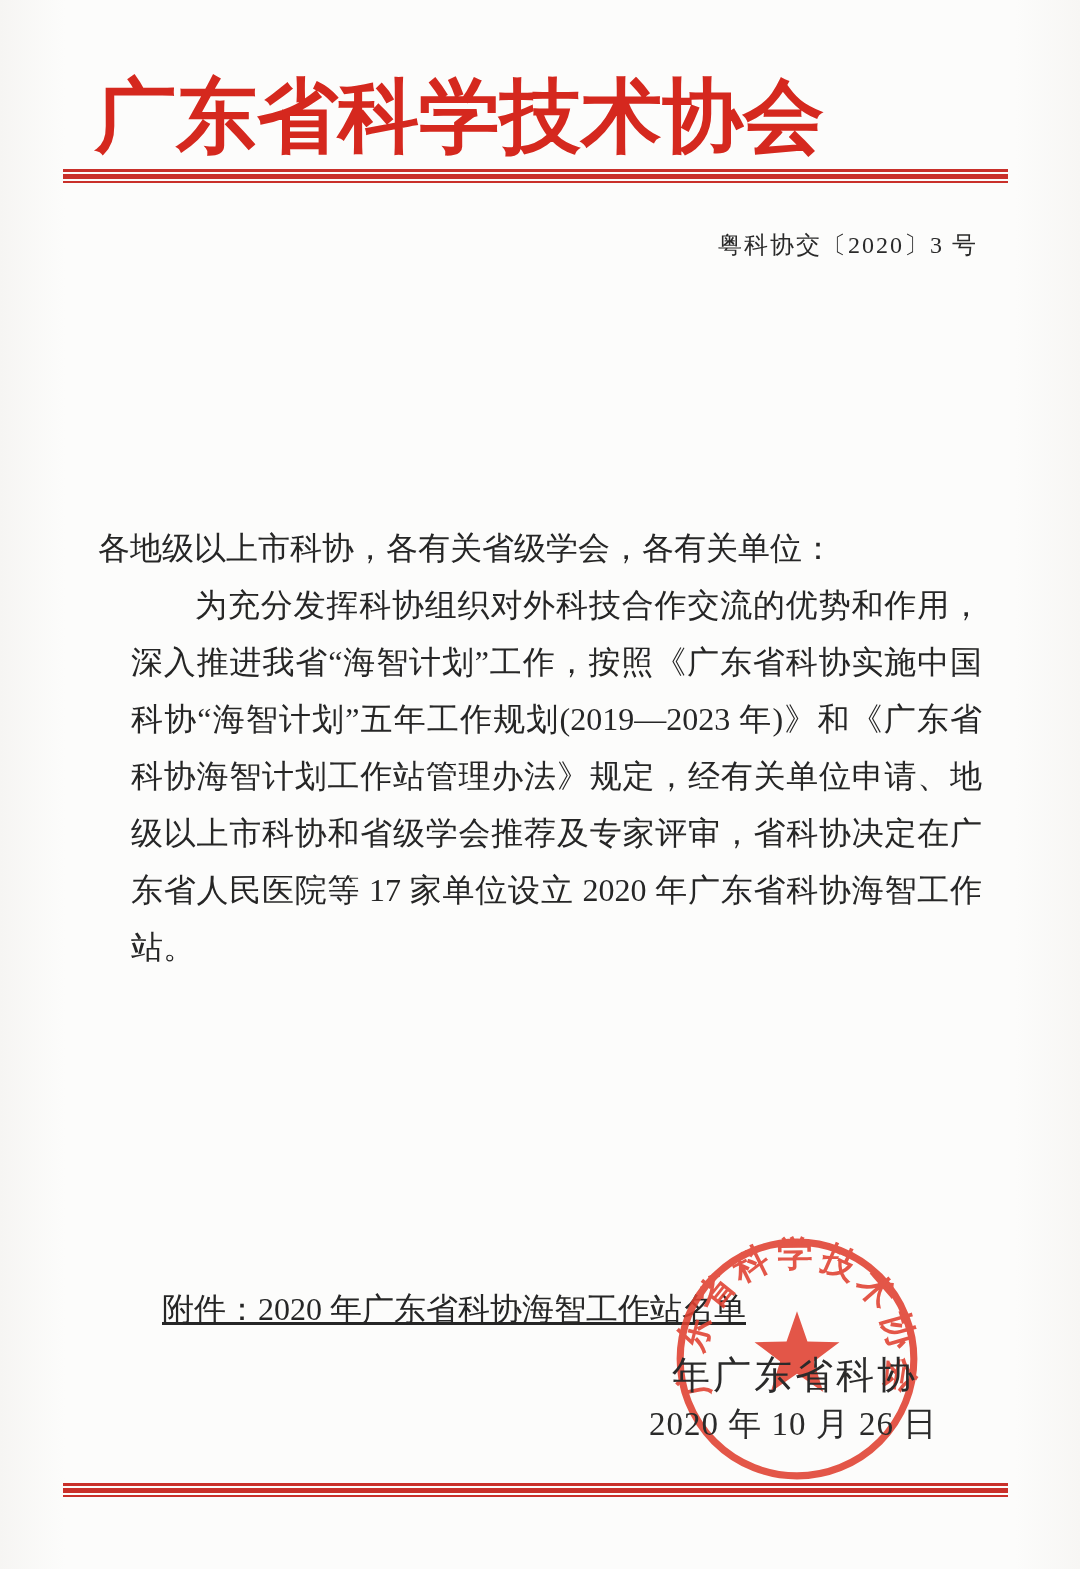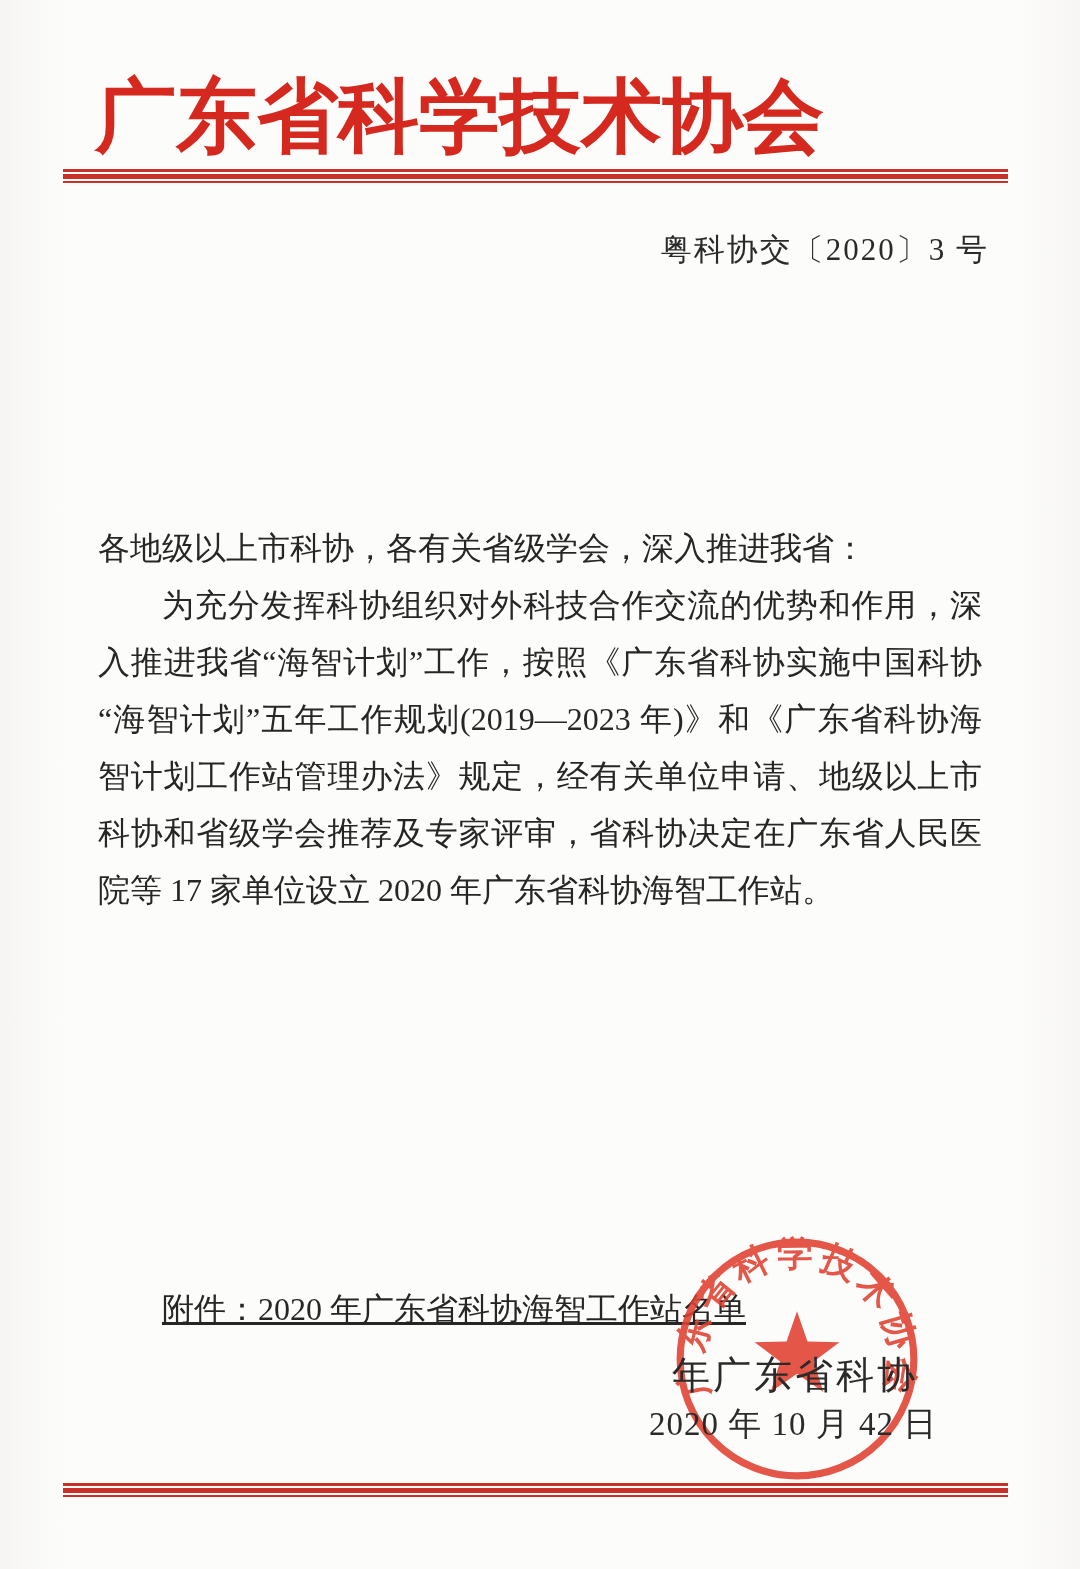--- a/index.html
+++ b/index.html
@@ -44,8 +44,8 @@
   .rule-bottom{top:1483px;}
 
   .doc-number{
-    position:absolute;top:229px;right:91px;
-    font-size:31px;letter-spacing:2px;color:#2a2a2a;
+    position:absolute;top:229px;right:102px;
+    font-size:24px;letter-spacing:2px;color:#2a2a2a;
   }
 
   

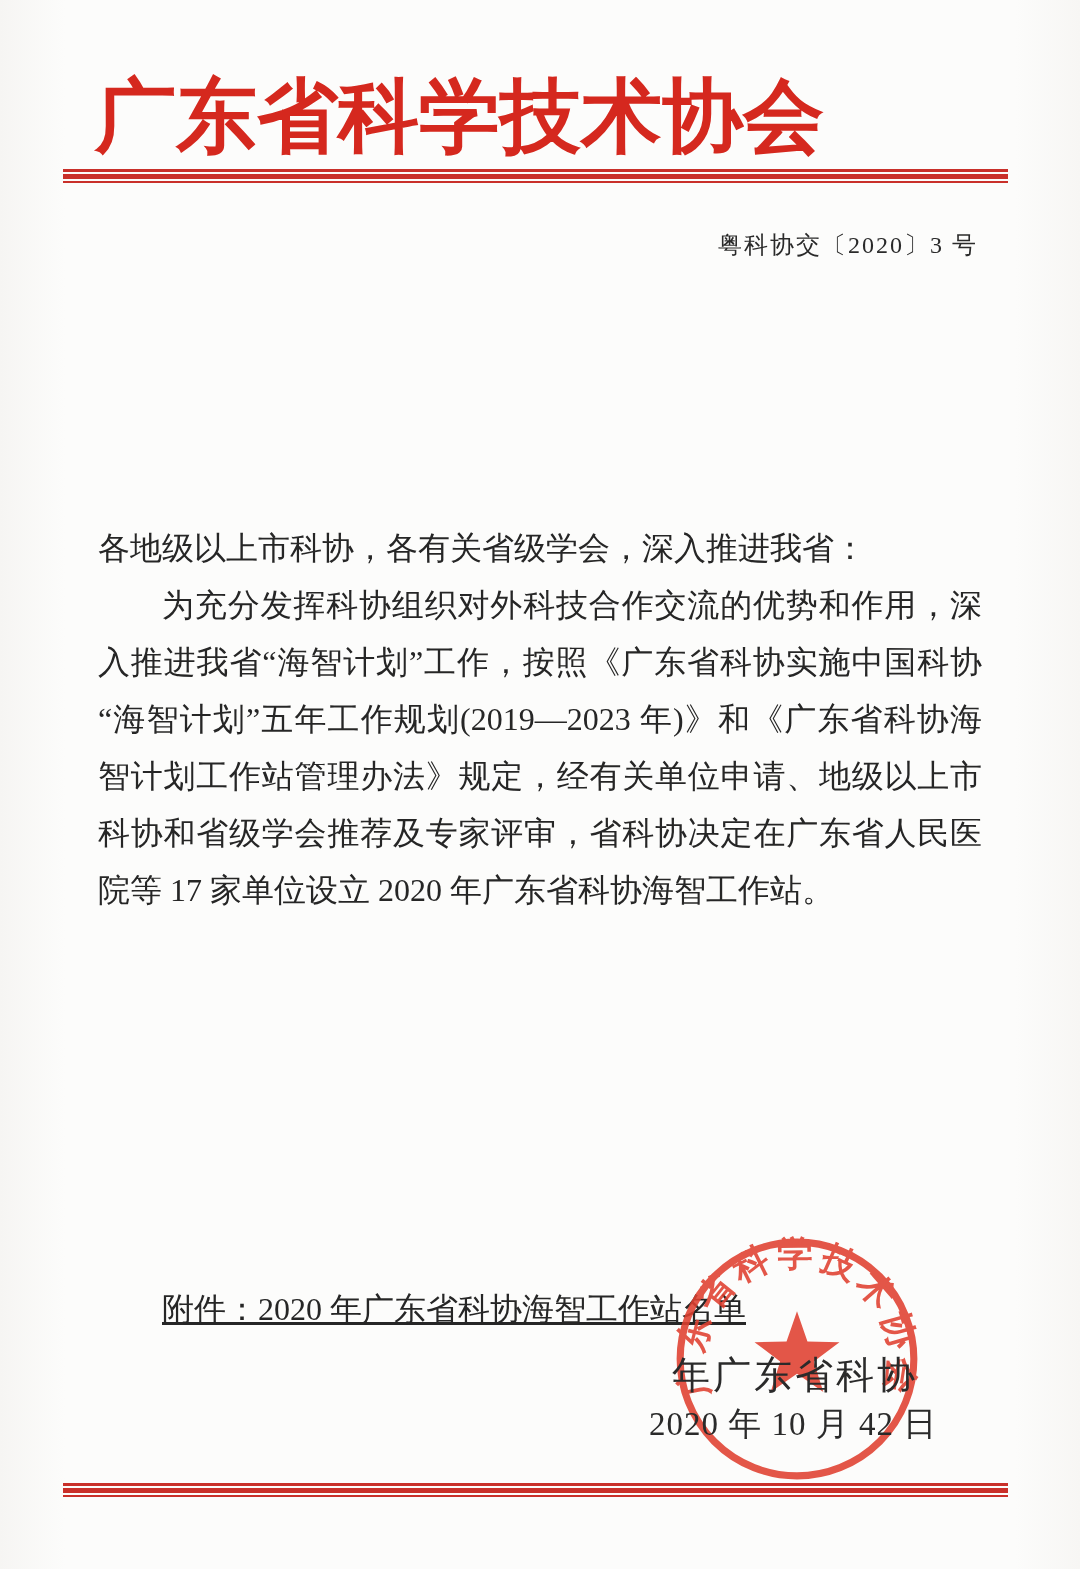--- a/index.html
+++ b/index.html
@@ -105,7 +105,7 @@
 
 
   <div class="body-text">
-    <p>各地级以上市科协，各有关省级学会，深入推进我省：</p>
+    <p>各地级以上市科协，各有关省级学会，各有关单位：</p>
     <p class="indent">为充分发挥科协组织对外科技合作交流的优势和作用，深入推进我省“海智计划”工作，按照《广东省科协实施中国科协“海智计划”五年工作规划(2019—2023 年)》和《广东省科协海智计划工作站管理办法》规定，经有关单位申请、地级以上市科协和省级学会推荐及专家评审，省科协决定在广东省人民医院等 17 家单位设立 2020 年广东省科协海智工作站。</p>
   </div>
 

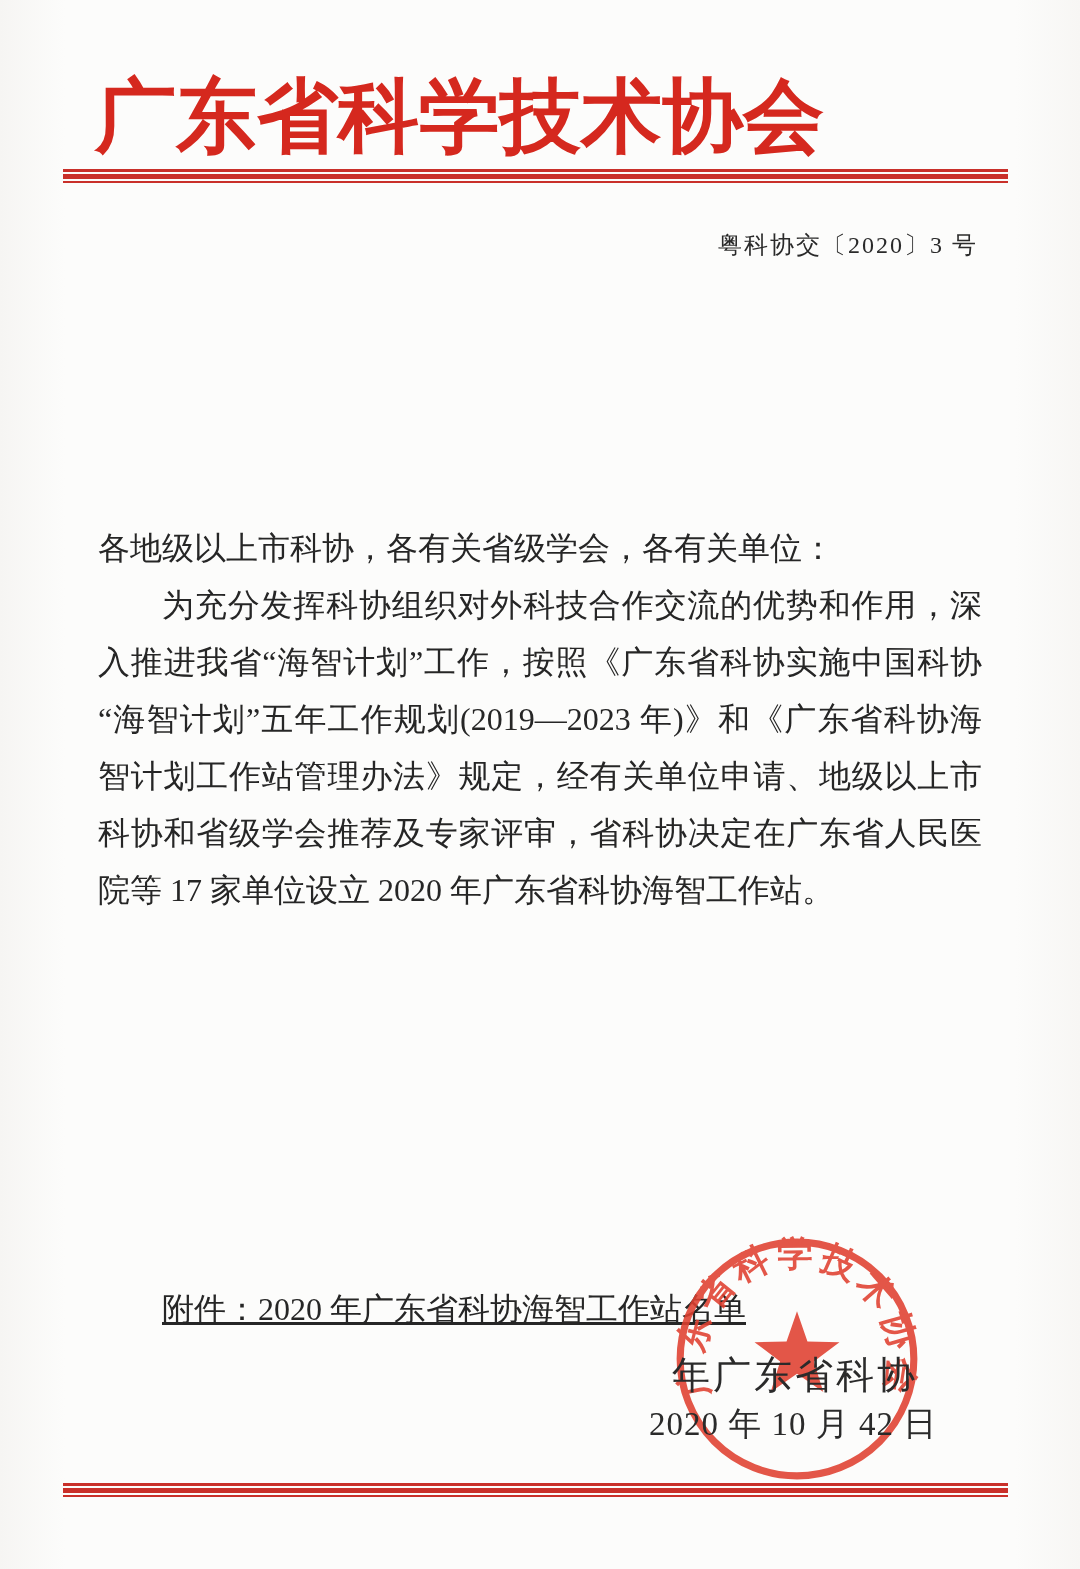--- a/index.html
+++ b/index.html
@@ -63,7 +63,7 @@
     font-size:32px;line-height:57px;
     text-align:justify;color:#262626;
   }
-  .body-text p.indent{text-indent:2em;}
+  .body-text p.indent{text-indent:2em;margin-left:33px;}
 
   .attachment{
     position:absolute;left:98px;top:1288px;width:884px;

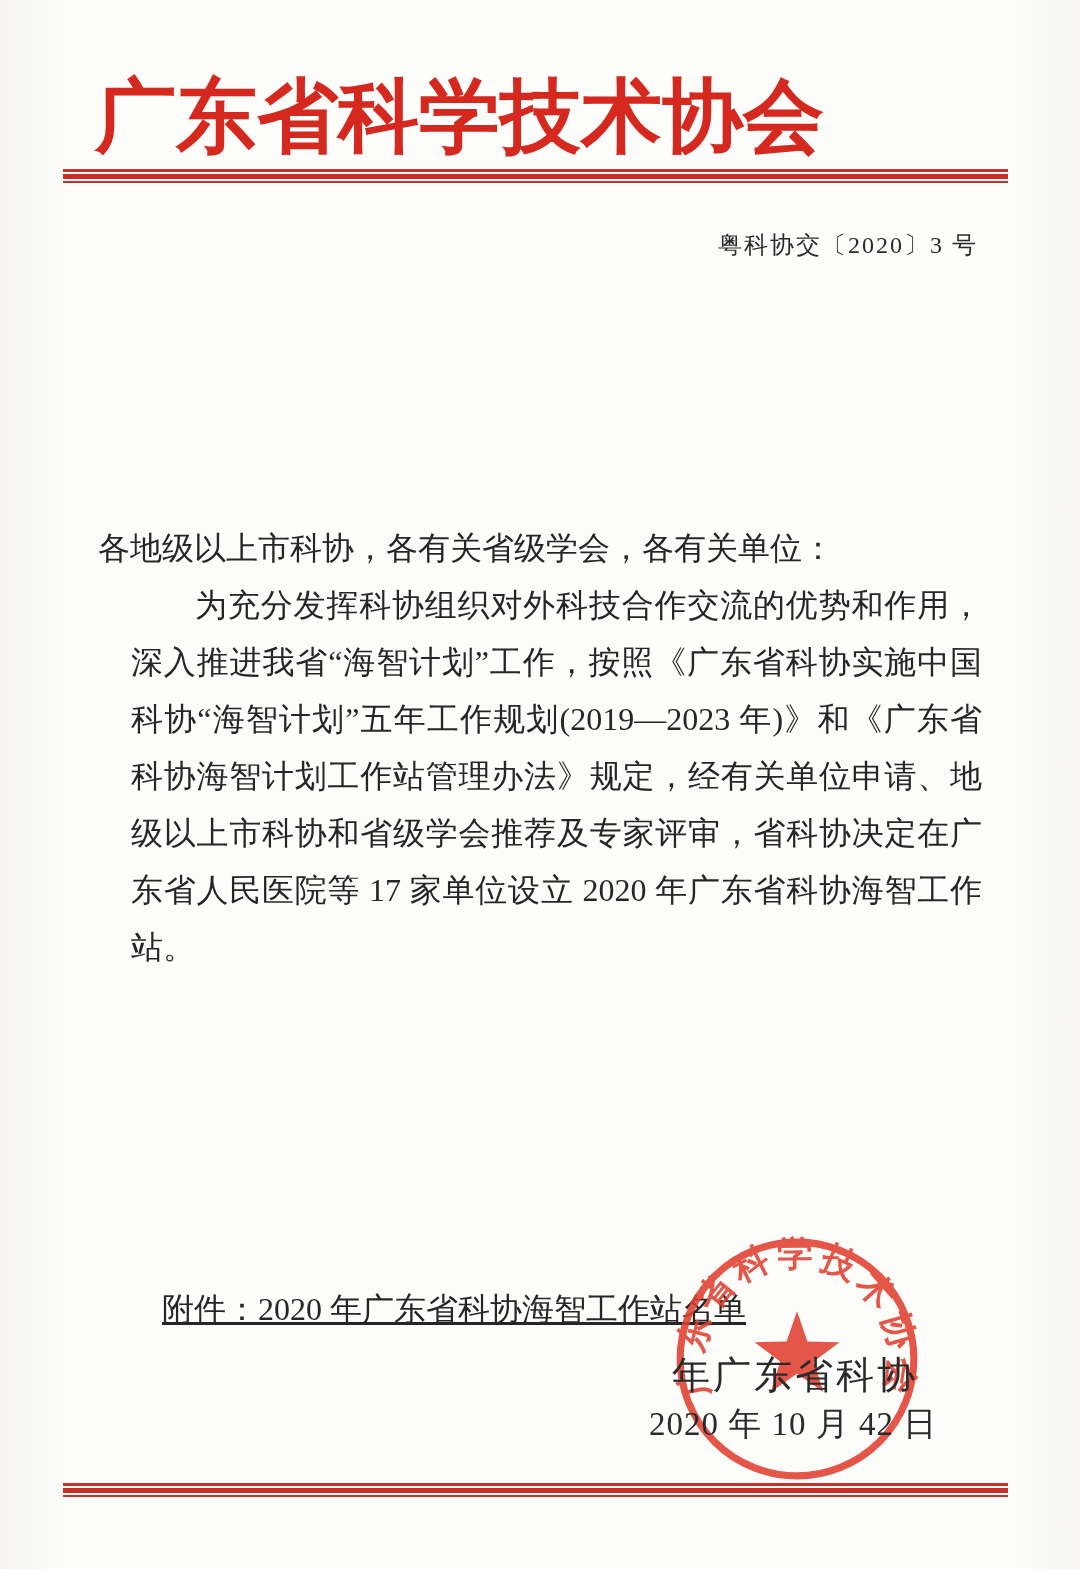--- a/index.html
+++ b/index.html
@@ -121,7 +121,7 @@
   </svg>
 
   <div class="signer">年广东省科协</div>
-  <div class="sign-date">2020 年 10 月 42 日</div>
+  <div class="sign-date">2020 年 10 月 26 日</div>
 
   <div class="red-rule rule-bottom">
     <div class="bar-thin-top"></div>

